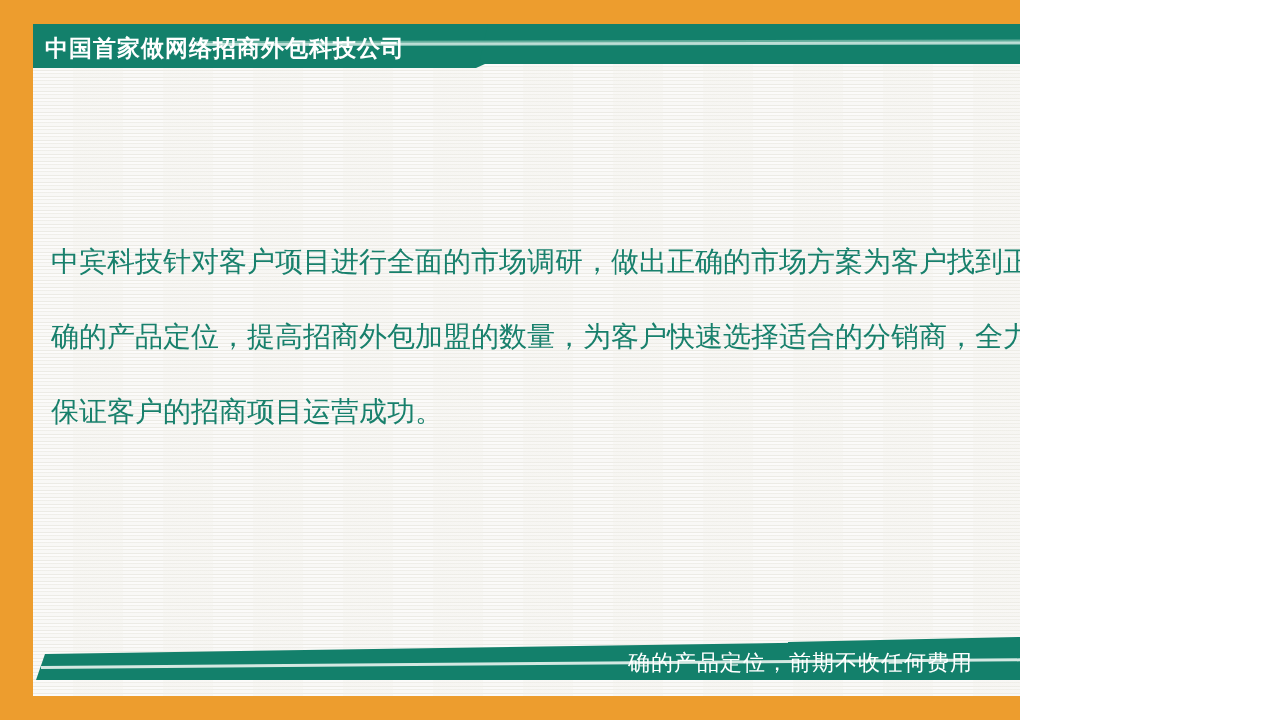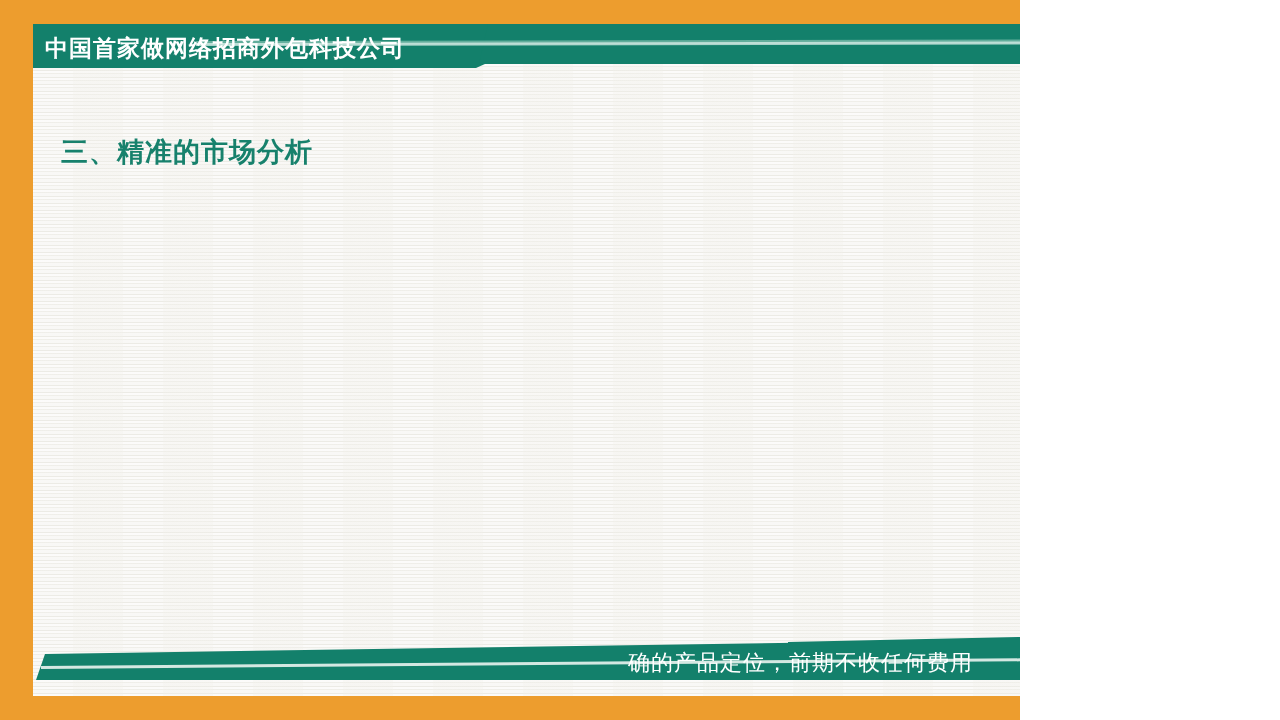--- a/index.html
+++ b/index.html
@@ -170,7 +170,6 @@
 
   <div class="content">
 
-    <div class="section-title">三、精准的市场分析</div>
 
 
   </div>

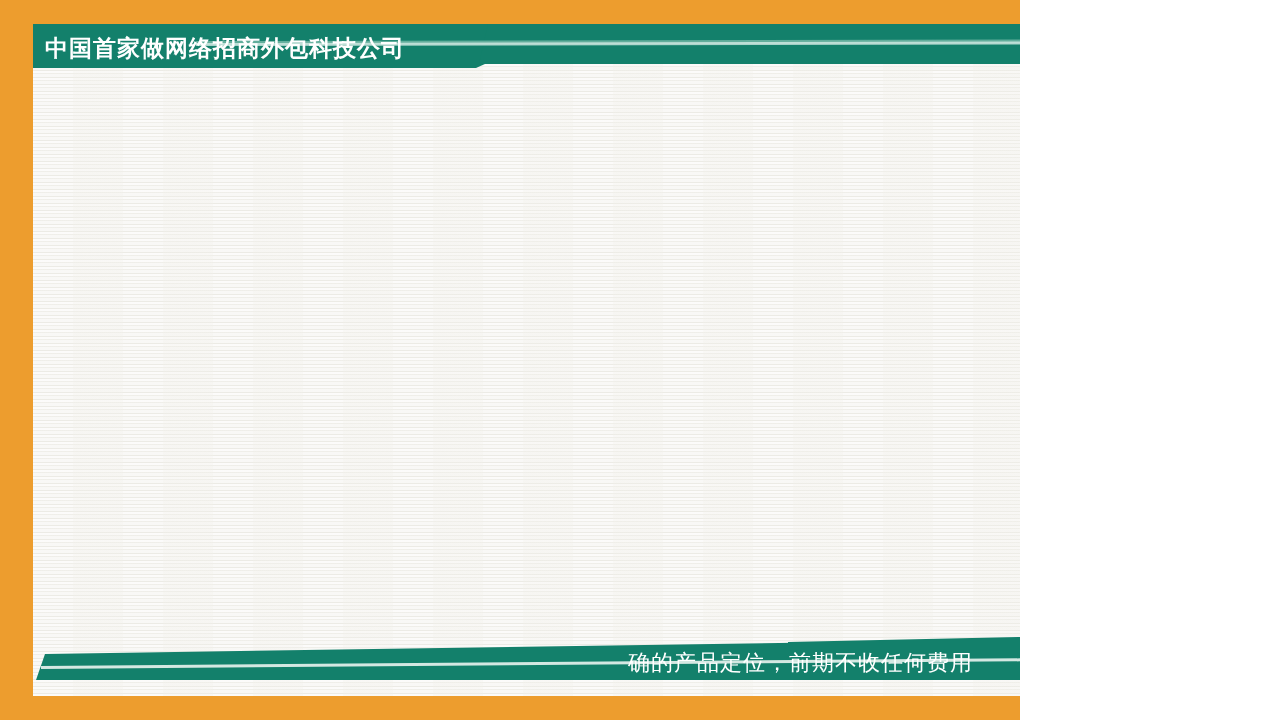--- a/index.html
+++ b/index.html
@@ -171,6 +171,11 @@
   <div class="content">
 
 
+    <div class="body-copy">
+      <p>中宾科技针对客户项目进行全面的市场调研，做出正确的市场方案为客户找到正</p>
+      <p>确的产品定位，提高招商外包加盟的数量，为客户快速选择适合的分销商，全力</p>
+      <p>保证客户的招商项目运营成功。</p>
+    </div>
 
   </div>
 

